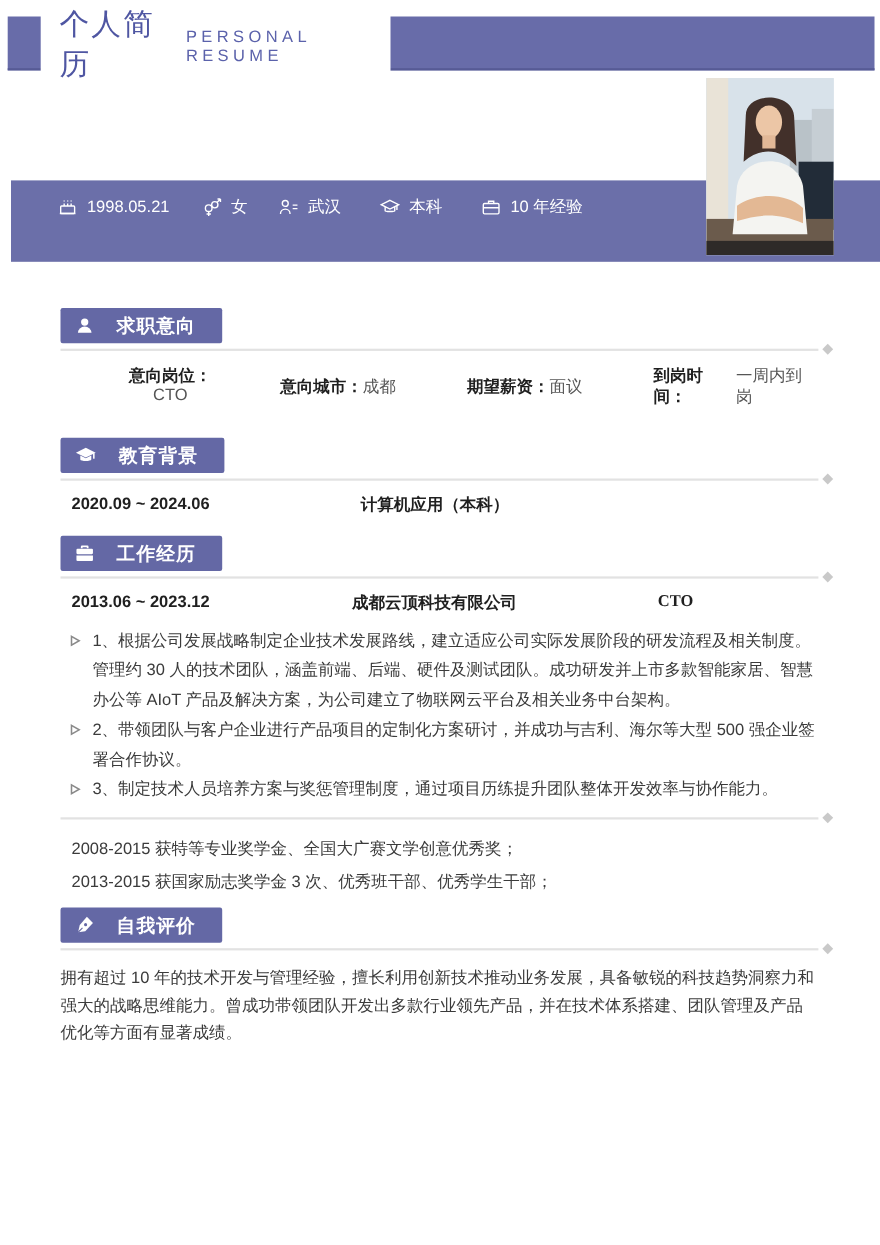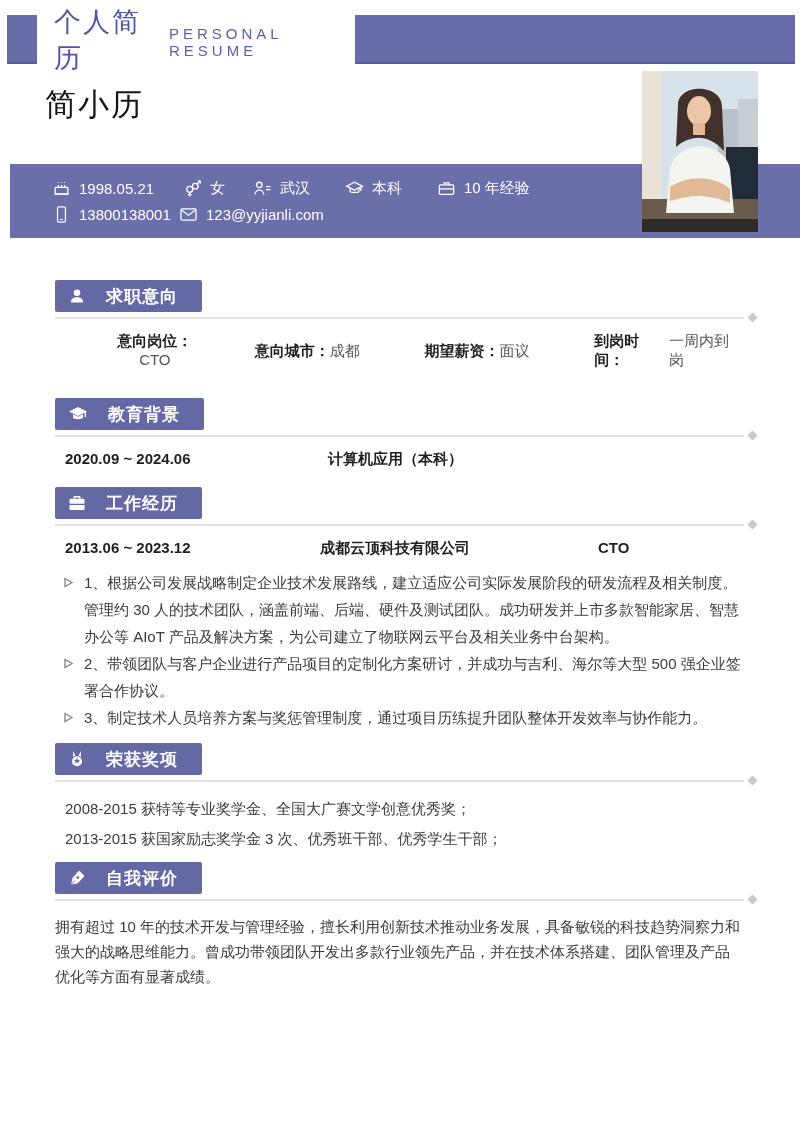--- a/index.html
+++ b/index.html
@@ -90,7 +90,6 @@
     </div>
   </div>
 
-  <div class="name">简小历</div>
 
   <div class="info-band">
     <div class="info-row">

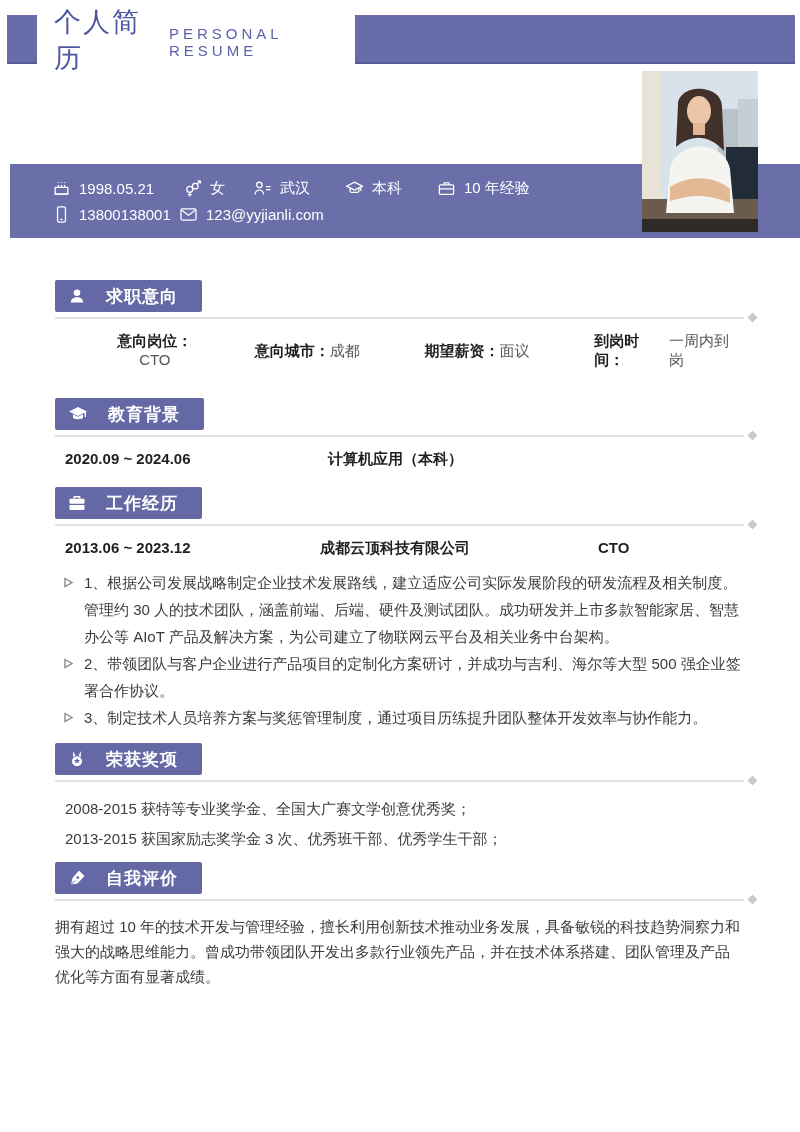--- a/index.html
+++ b/index.html
@@ -134,22 +134,6 @@
             <path d="M3 12.5h18"></path>
           </svg>
         <span>10 年经验</span>
-      </span>
-    </div>
-    <div class="info-row">
-      <span class="info-item w-phone">
-        <svg width="19" height="19" viewBox="0 0 24 24" fill="none" stroke="#fff" stroke-width="1.6">
-            <rect x="7" y="2.5" width="10" height="19" rx="2"></rect>
-            <path d="M10.5 18.3h3"></path>
-          </svg>
-        <span>13800138001</span>
-      </span>
-      <span class="info-item">
-        <svg width="19" height="19" viewBox="0 0 24 24" fill="none" stroke="#fff" stroke-width="1.6">
-            <rect x="2.5" y="5" width="19" height="14" rx="1.5"></rect>
-            <path d="M3.5 6.5L12 13l8.5-6.5"></path>
-          </svg>
-        <span>123@yyjianli.com</span>
       </span>
     </div>
   </div>

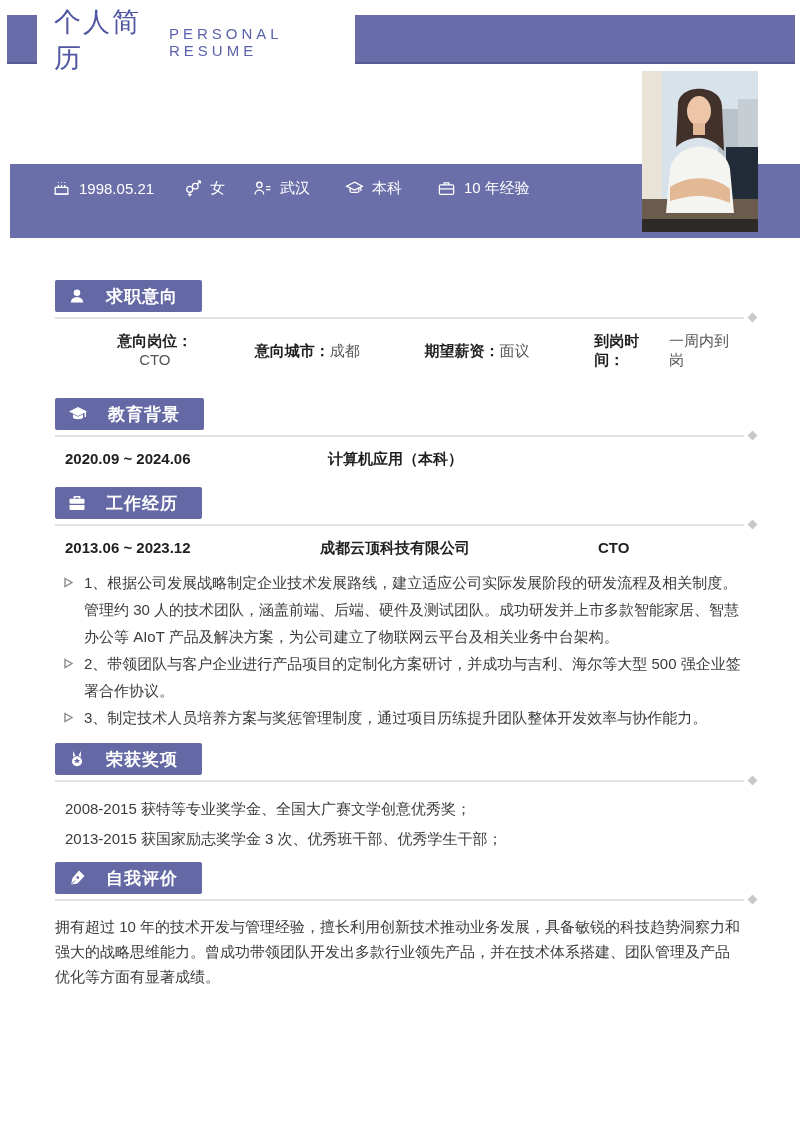--- a/index.html
+++ b/index.html
@@ -65,7 +65,7 @@
   .row3{margin-top:13px;display:flex;font-size:15px;font-weight:bold;color:#1f1f1f;}
   .c1{width:265px;padding-left:10px;box-sizing:border-box;}
   .c2{width:270px;}
-  .c3{flex:1;padding-left:8px;}
+  .c3{flex:1;padding-left:8px;font-family:Liberation Serif, serif;}
 
   .courses{margin-top:11px;font-size:15px;line-height:28px;color:#3b3b3b;}
   .courses b{color:#1f1f1f;}

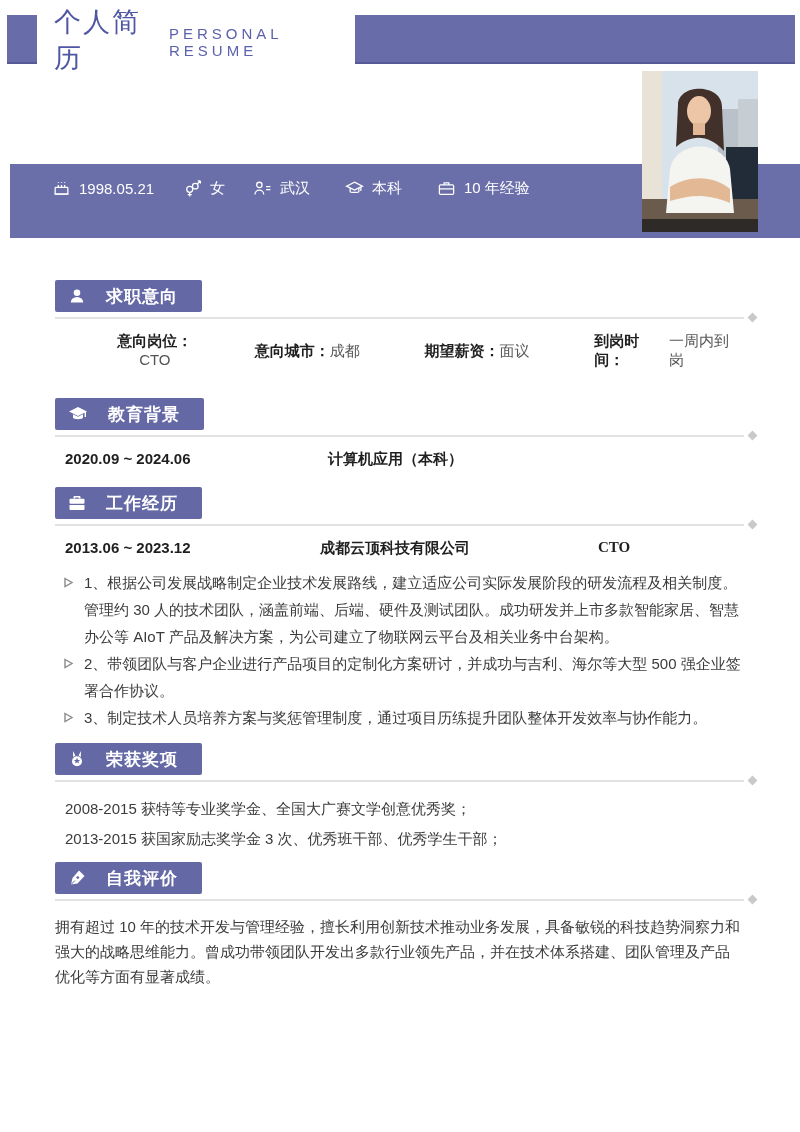--- a/index.html
+++ b/index.html
@@ -240,15 +240,6 @@
     </section>
 
     <section class="sec-awards">
-      <div class="badge">
-        <svg width="18" height="18" viewBox="0 0 18 18">
-            <path d="M5 1l2.4 4.6L5.2 7z" fill="#fff"></path>
-            <path d="M13 1l-2.4 4.6 2.2 1.4z" fill="#fff"></path>
-            <circle cx="9" cy="11.2" r="5" fill="#fff"></circle>
-            <path d="M9 8l1 2h2.1l-1.7 1.4.7 2.1L9 12.2 6.9 13.5l.7-2.1L5.9 10H8z" fill="#6468A5"></path>
-          </svg>
-        <span>荣获奖项</span>
-      </div>
       <div class="rule"></div>
       <div class="awards">
         <div>2008-2015 获特等专业奖学金、全国大广赛文学创意优秀奖；</div>

